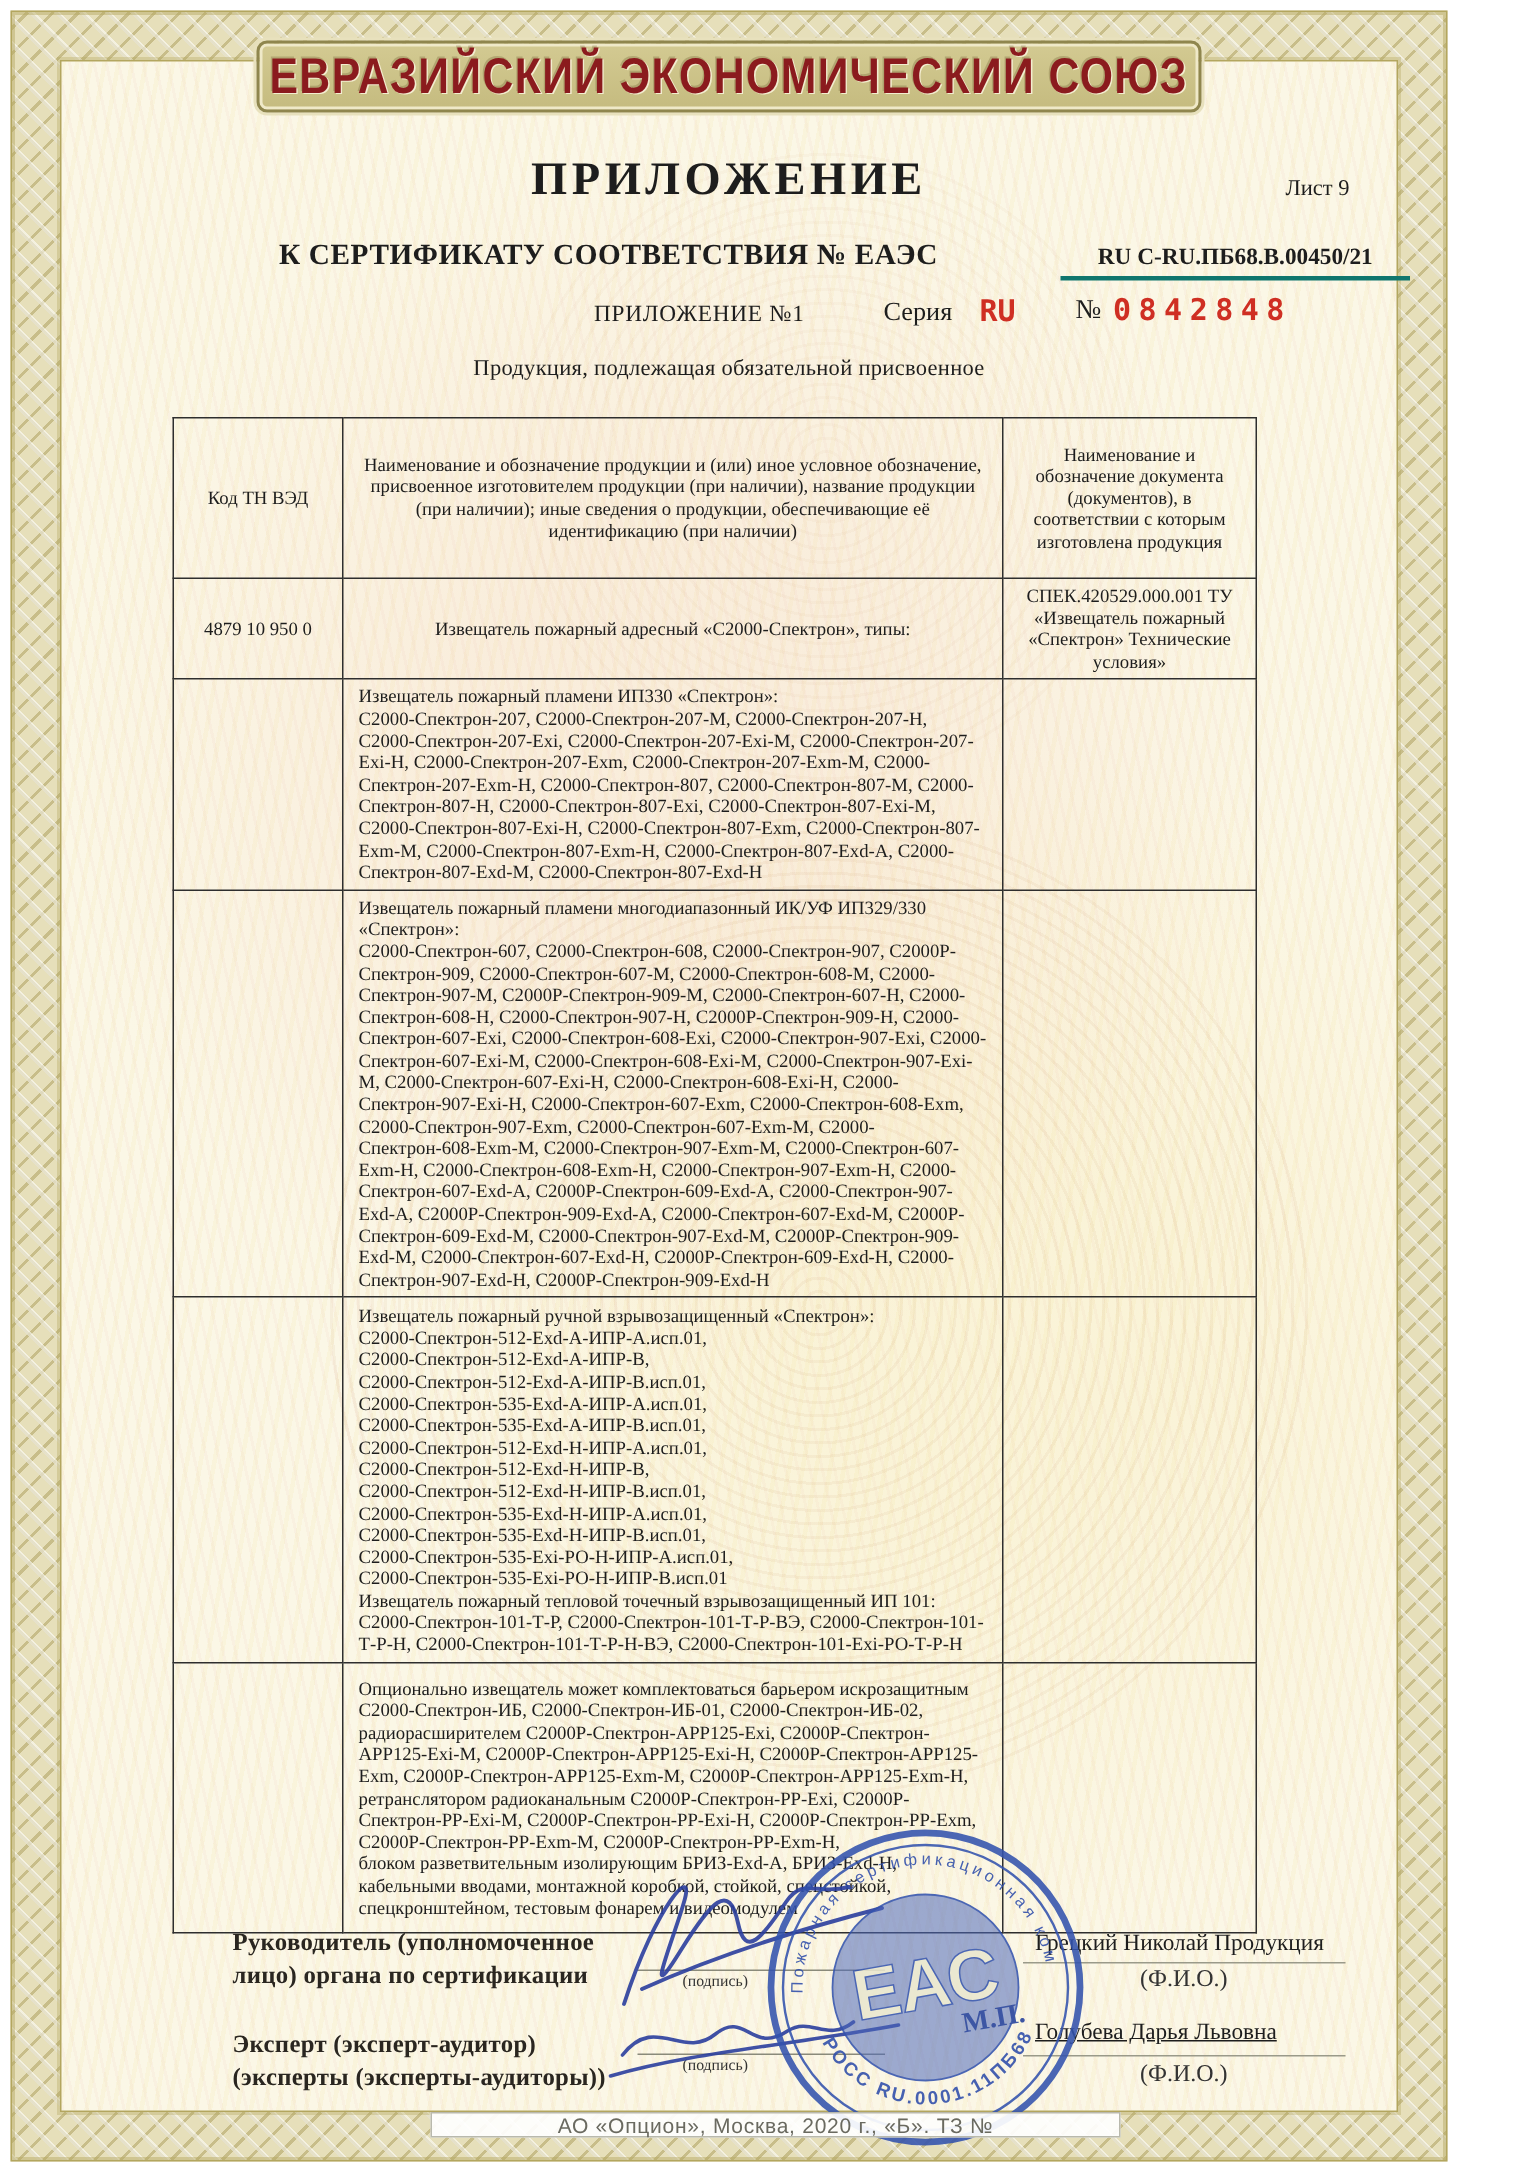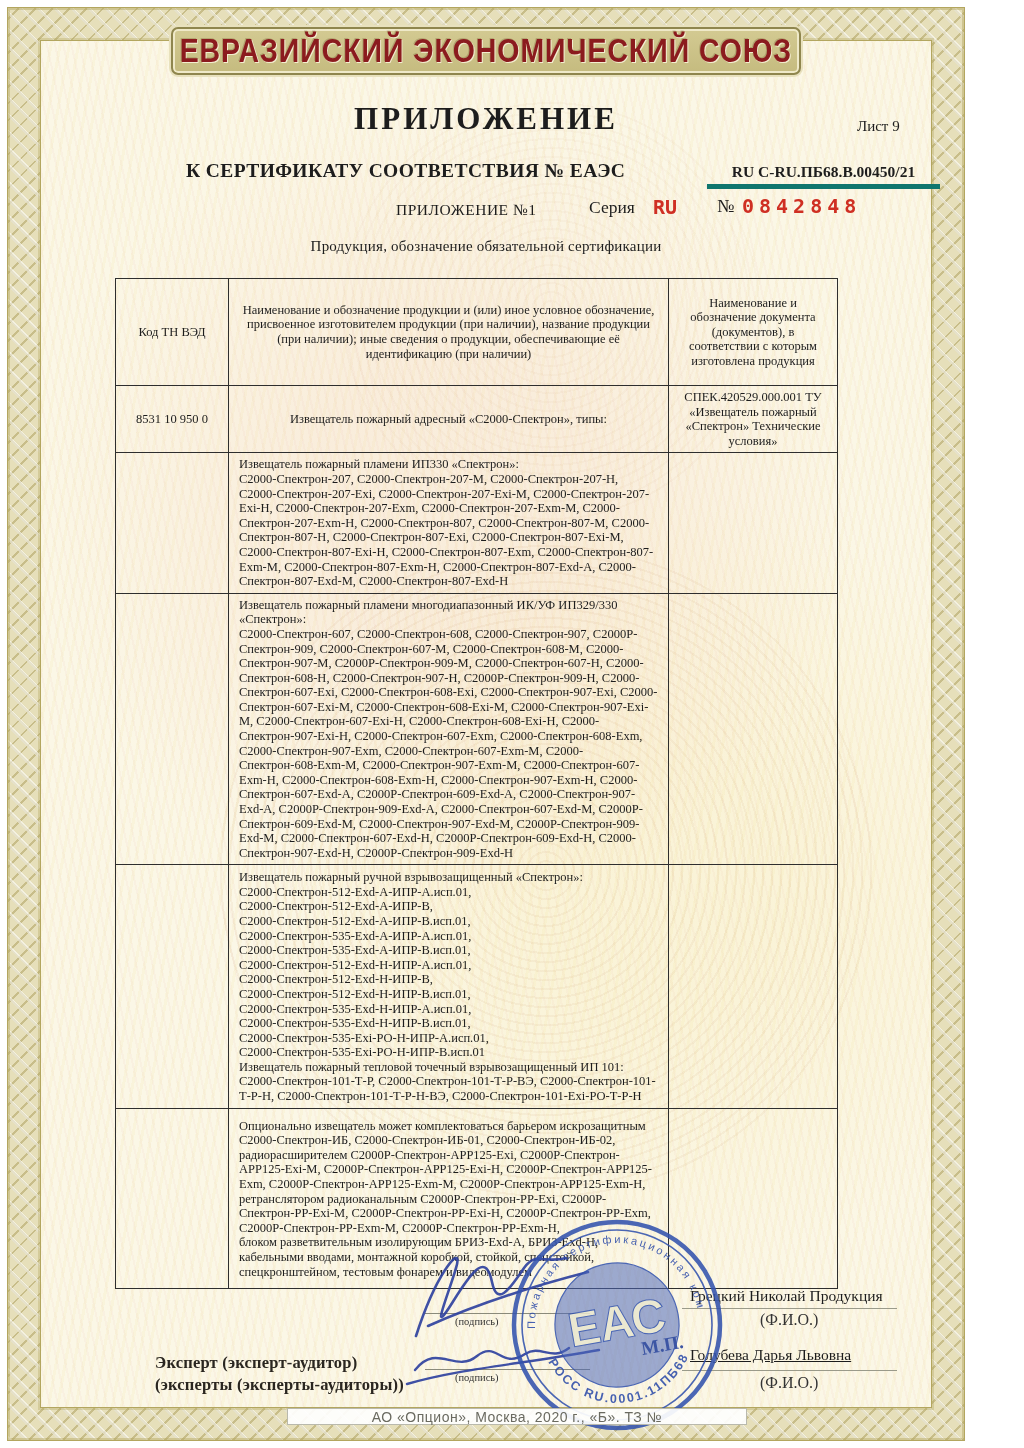--- a/index.html
+++ b/index.html
@@ -54,7 +54,7 @@
   .title{top:101px; left:0; width:100%; text-align:center; font-size:31px; font-weight:bold; letter-spacing:3px;}
   .sheet{top:118px; left:857px; font-size:15px;}
   .certlabel{top:160px; left:186px; font-size:19.5px; font-weight:bold; letter-spacing:.4px;}
-  .certnum{top:163px; left:707px; font-size:15.5px; font-weight:bold; border-bottom:5px solid #0f766e; padding:0 4px 3px 4px; min-width:225px; text-align:center;}
+  .certnum{top:163px; left:707px; font-size:15.5px; font-weight:bold; border-bottom:3px solid #0f766e; padding:0 4px 3px 4px; min-width:225px; text-align:center;}
   .appnum{top:201px; left:396px; font-size:15.5px; letter-spacing:.5px;}
   .serieslabel{top:197px; left:589px; font-size:17.5px;}
   .seriesval{top:195px; left:653px; font-size:20px; font-weight:bold; color:#cf2f23; font-family:"DejaVu Sans Mono", monospace;}

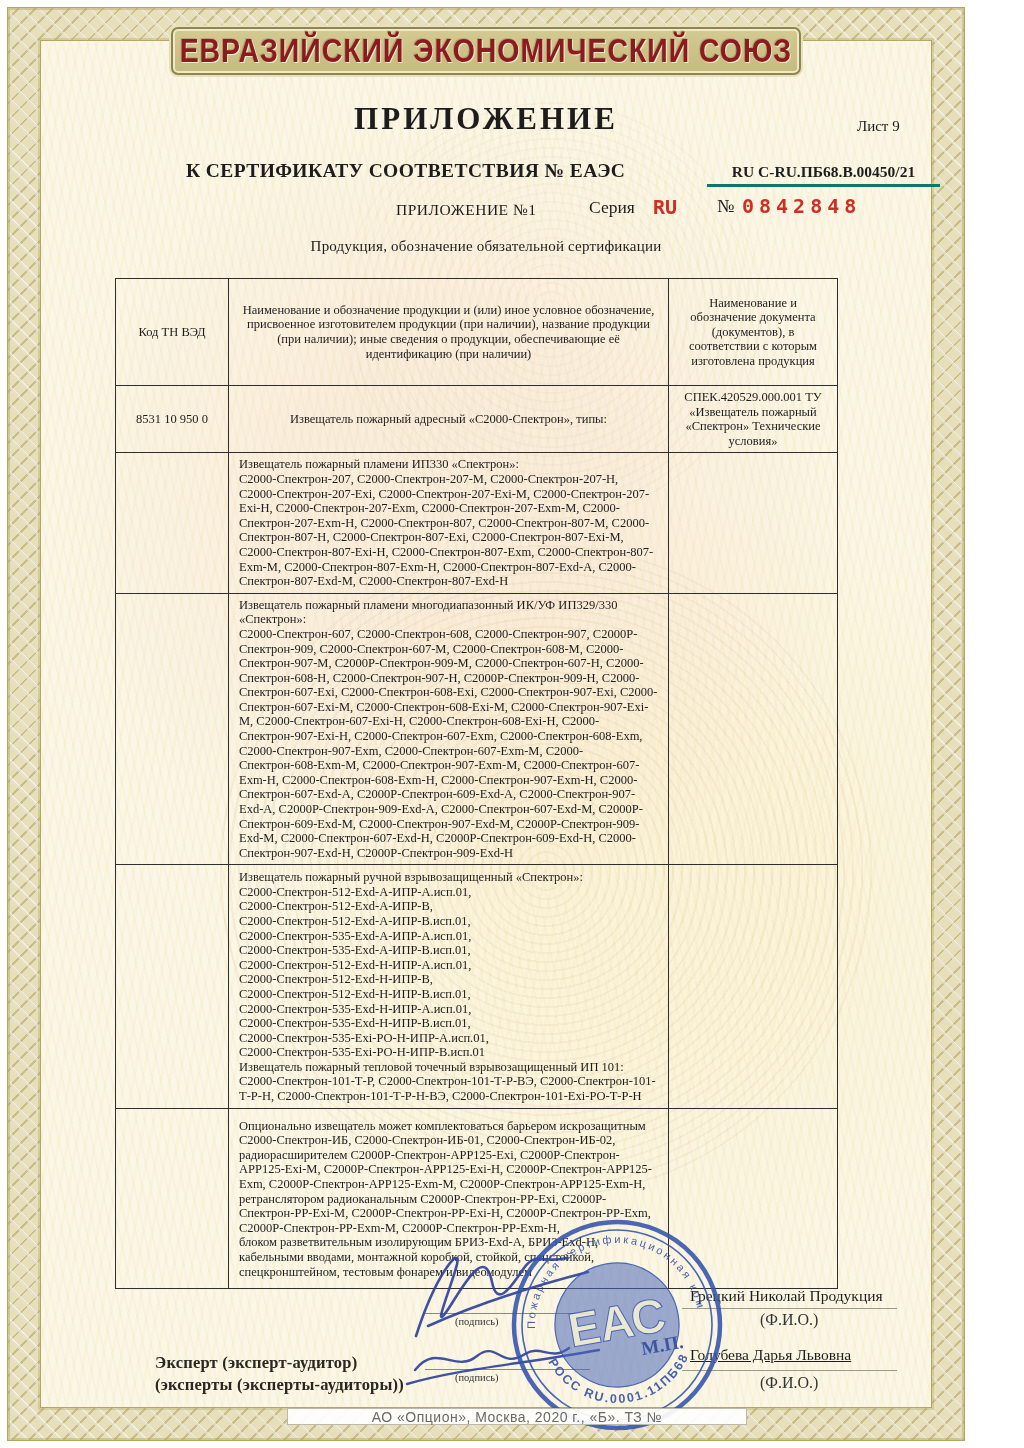--- a/index.html
+++ b/index.html
@@ -139,7 +139,7 @@
   <div class="abs numsign">№</div>
   <div class="abs blanknum">0842848</div>
 
-  <div class="abs subtitle">Продукция, обозначение обязательной сертификации</div>
+  <div class="abs subtitle">Продукция, подлежащая обязательной присвоенное</div>
 
   <table class="products">
     <colgroup>

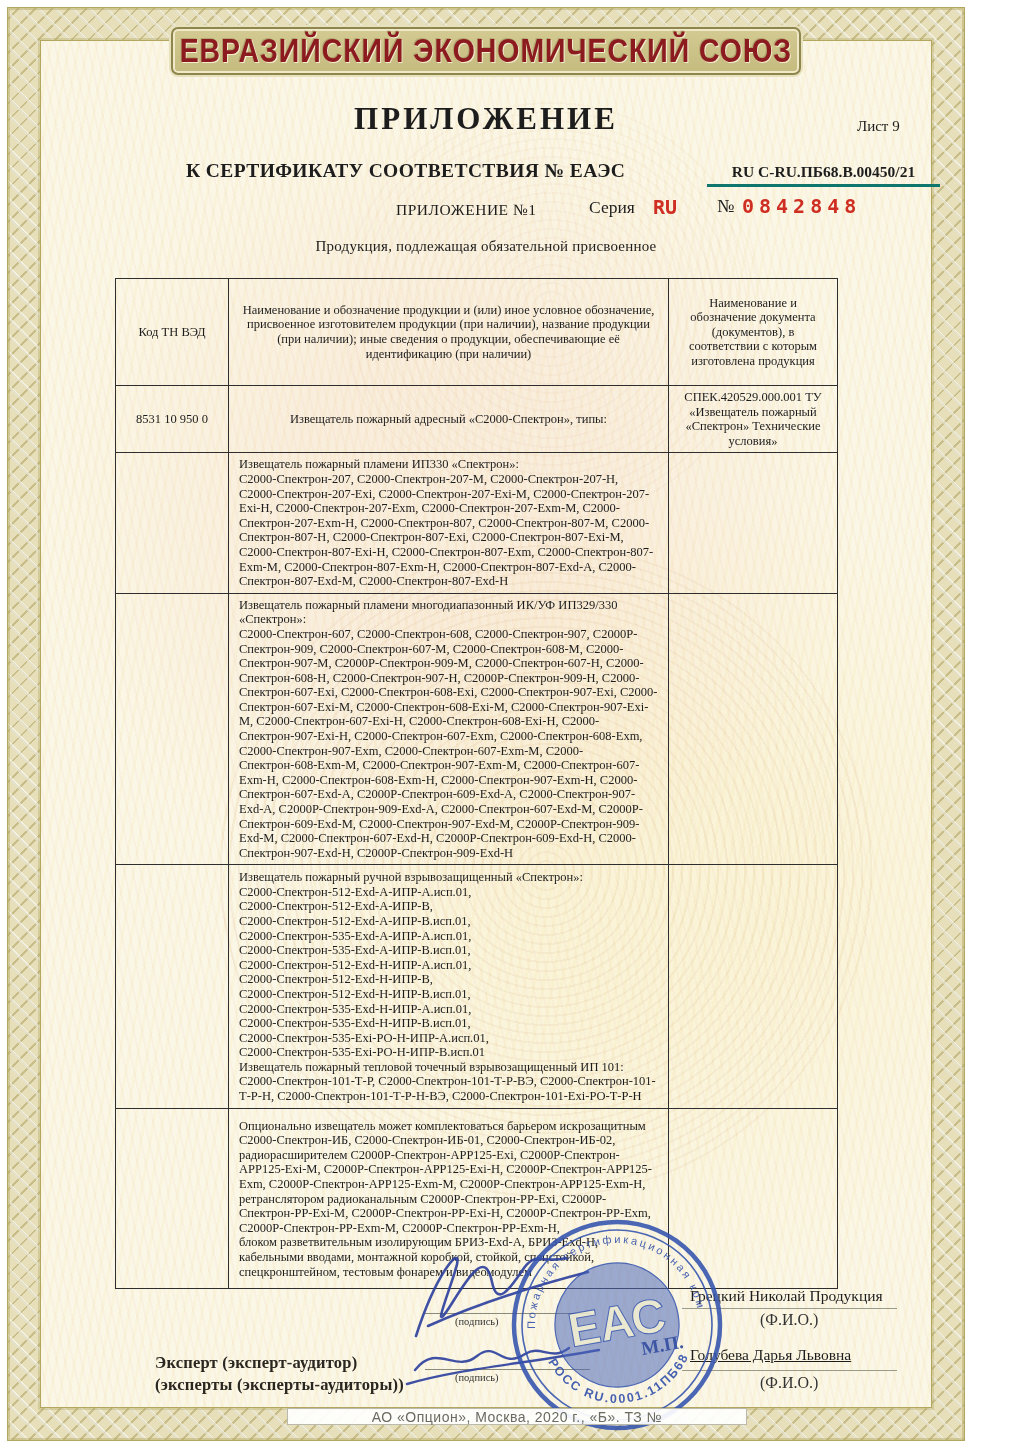--- a/index.html
+++ b/index.html
@@ -154,7 +154,7 @@
       <td class="hdr">Наименование и обозначение документа (документов), в соответствии с которым изготовлена продукция</td>
     </tr>
     <tr class="r-1">
-      <td class="code">8531 10 950 0</td>
+      <td class="code">4879 10 950 0</td>
       <td class="center">Извещатель пожарный адресный «С2000-Спектрон», типы:</td>
       <td class="doc">СПЕК.420529.000.001 ТУ «Извещатель пожарный «Спектрон» Технические условия»</td>
     </tr>

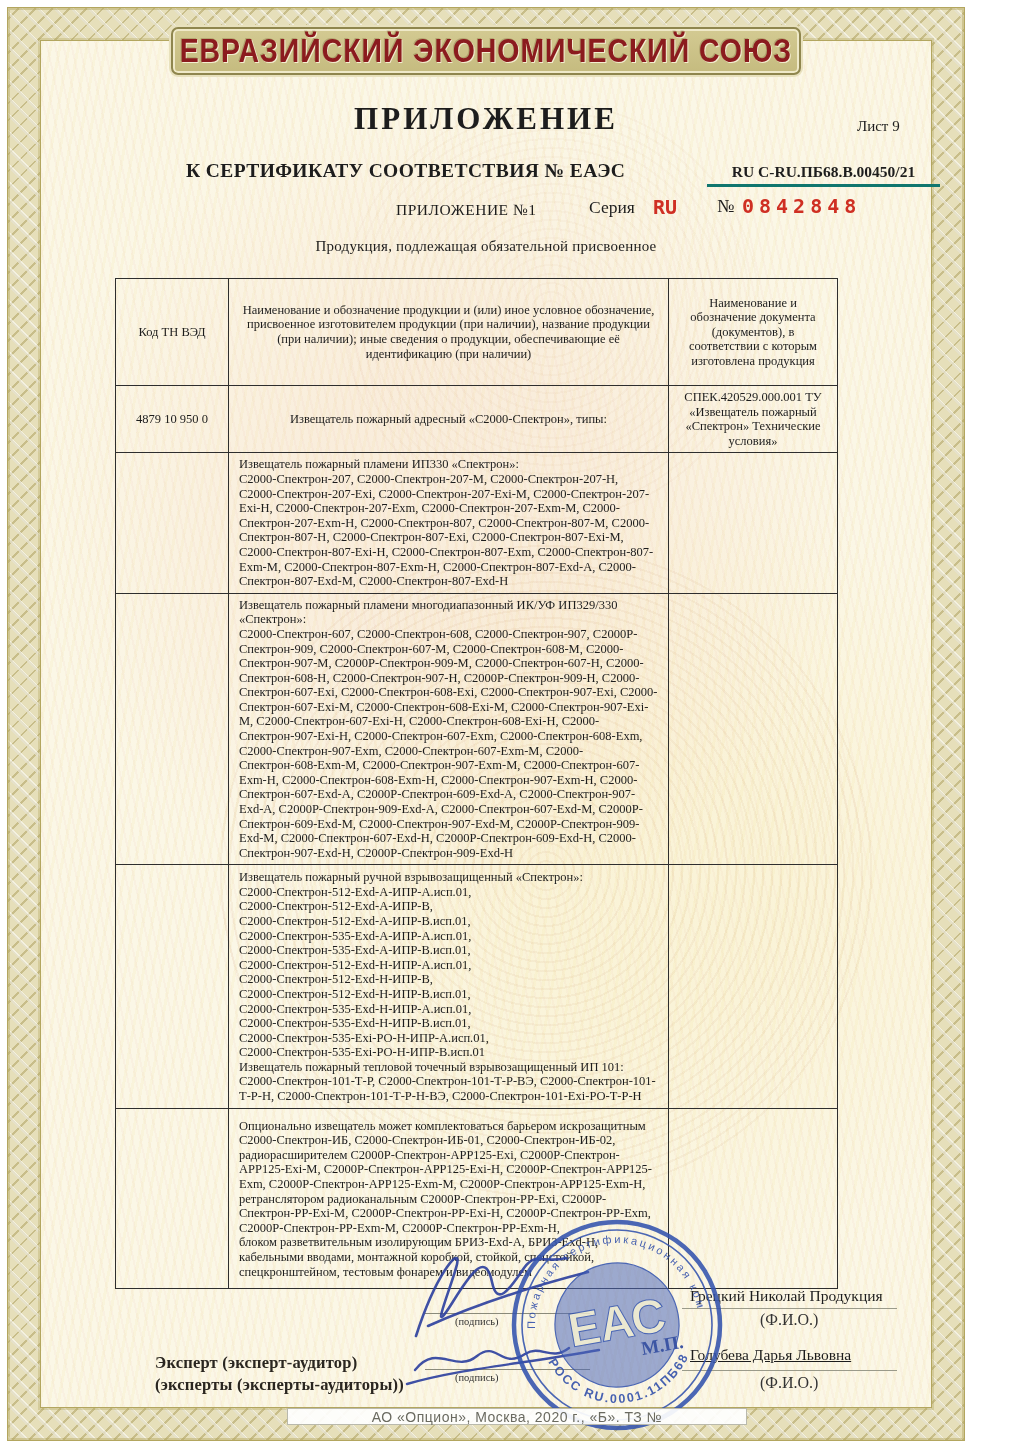--- a/index.html
+++ b/index.html
@@ -199,6 +199,8 @@
   </tbody>
     </table>
 
+  <div class="abs rolehead role1">Руководитель (уполномоченное
+лицо) органа по сертификации</div>
   <div class="abs sigline sl1"></div>
   <div class="abs cap cap1">(подпись)</div>
   <div class="abs name name1">Грецкий Николай Продукция</div>

